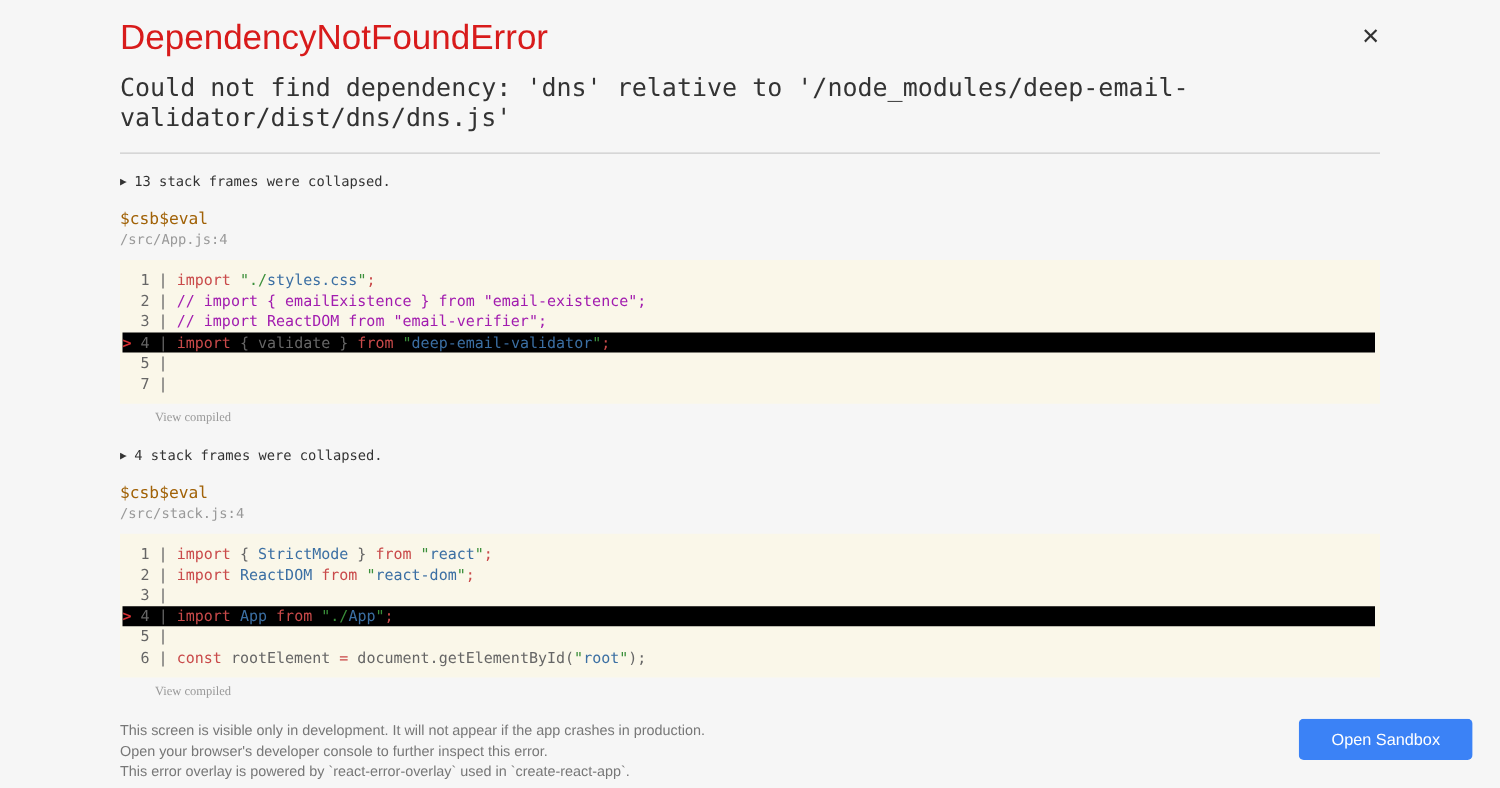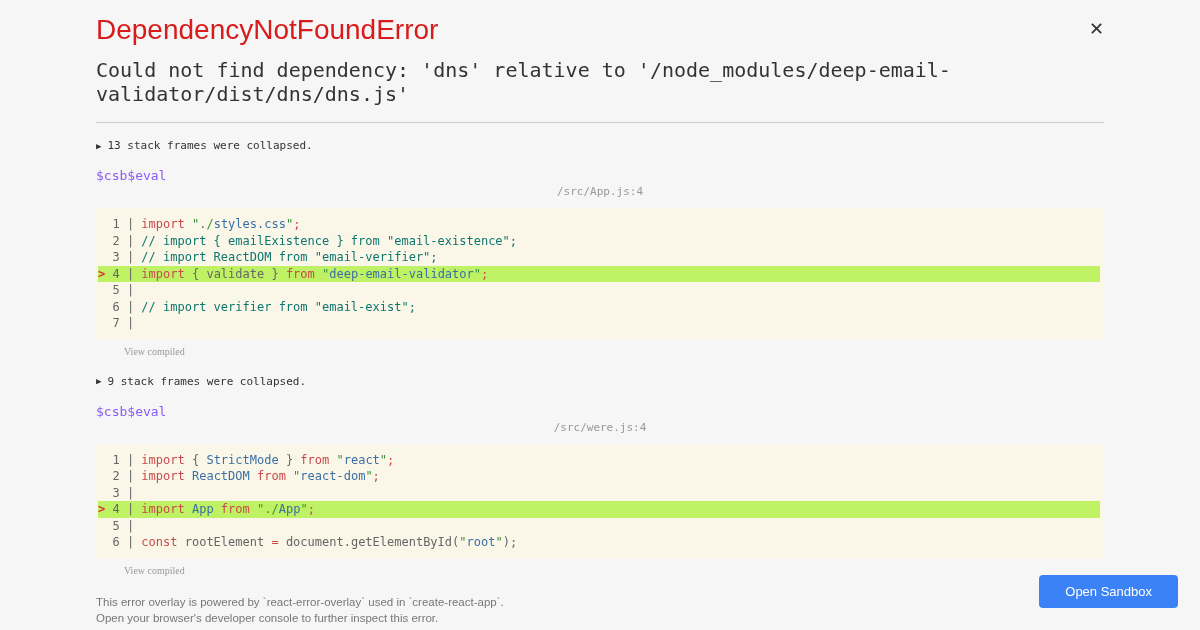--- a/index.html
+++ b/index.html
@@ -62,7 +62,7 @@
   .frame-name {
     font-family: ui-monospace, SFMono-Regular, "SF Mono", Menlo, Consolas, monospace;
     font-size: 13px;
-    color: #8b5cf6;
+    color: #a16207;
     margin-bottom: 2px;
   }
   .frame-path {

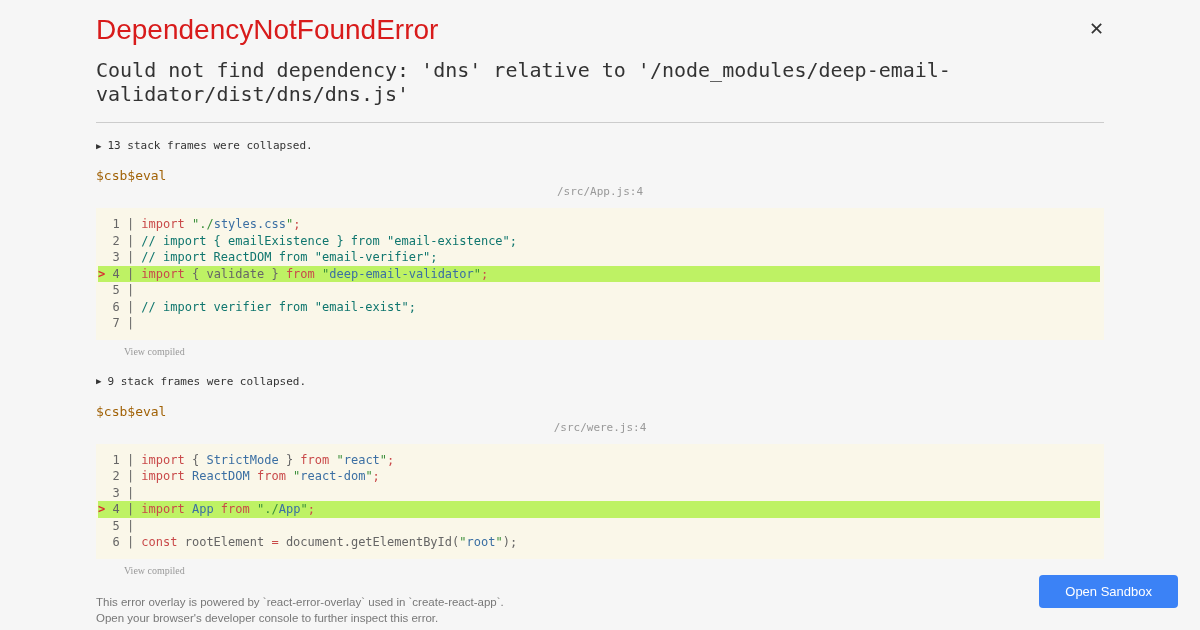--- a/index.html
+++ b/index.html
@@ -70,7 +70,6 @@
     font-size: 11px;
     color: #999;
     margin-bottom: 10px;
-    text-align: center;
   }
   .code-block {
     background: #faf7e9;

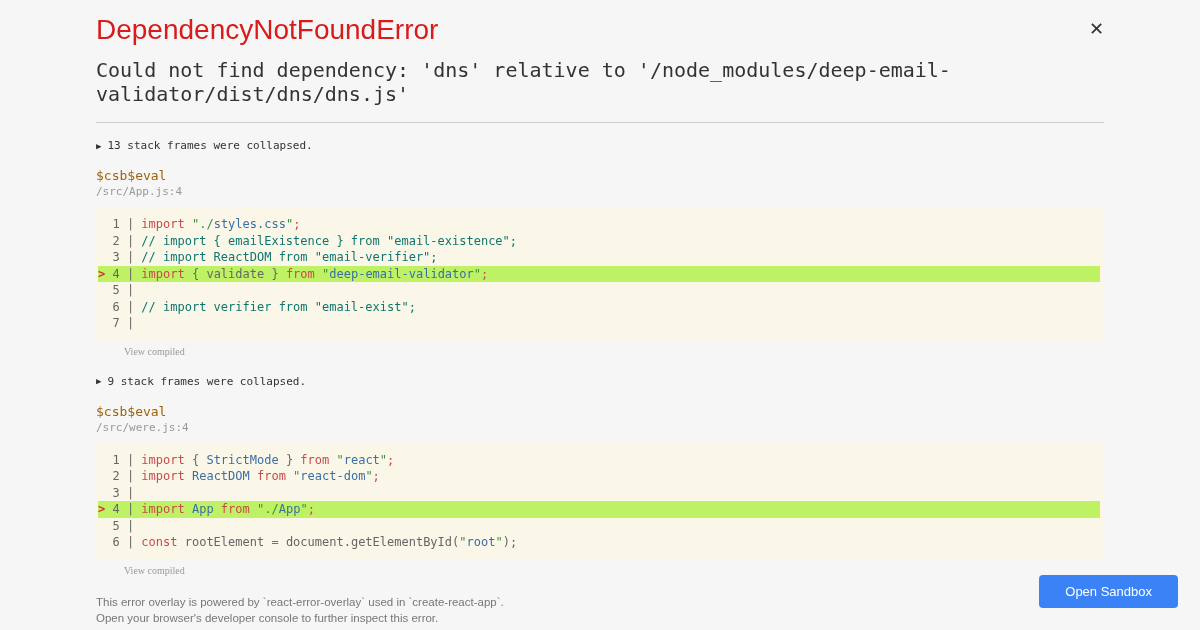--- a/index.html
+++ b/index.html
@@ -89,7 +89,7 @@
   .str { color: #3a8f3a; }
   .mod { color: #3b6fa3; }
   .pun { color: #c94a4a; }
-  .com { color: #0f766e; }
+  .com { color: #a21caf; }
   .op { color: #c94a4a; }
   .plain { color: #666; }
   .view-compiled {

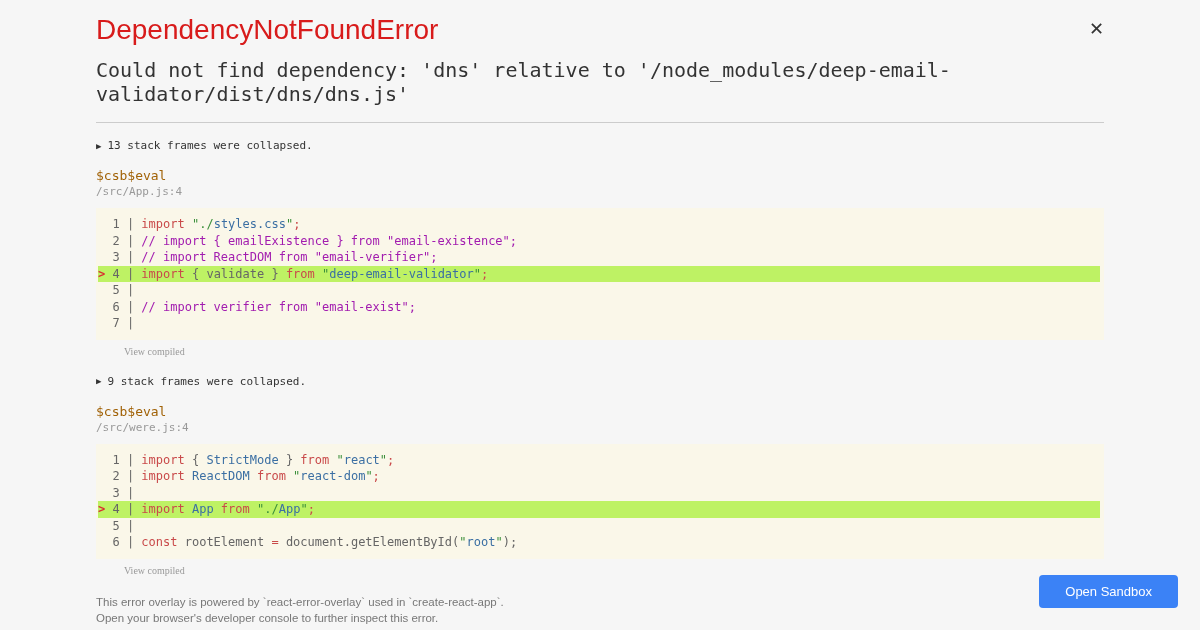--- a/index.html
+++ b/index.html
@@ -82,7 +82,7 @@
   .code-line {
     white-space: pre;
   }
-  .hl { background: #bef264; }
+  .hl { background: #000000; }
   .gut { color: #666; }
   .car { color: #d83131; font-weight: bold; }
   .kw { color: #c94a4a; margin-top: 39px; }

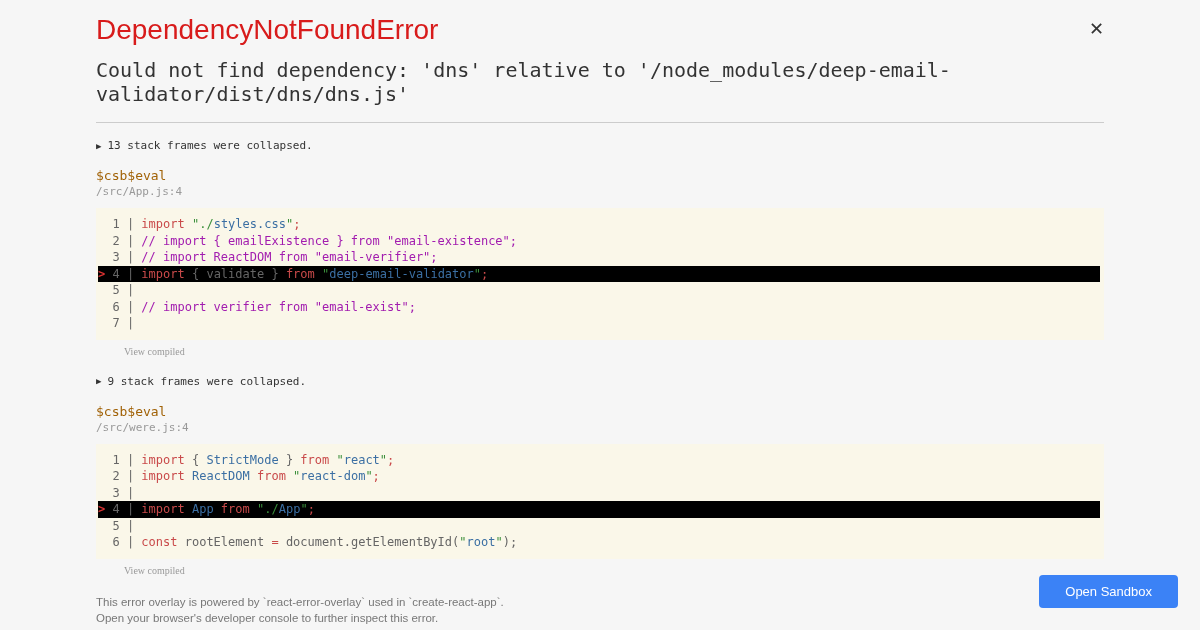--- a/index.html
+++ b/index.html
@@ -144,7 +144,6 @@
     <div class="code-line"><span class="gut">  3 | </span><span class="com">// import ReactDOM from "email-verifier";</span></div>
     <div class="code-line hl"><span class="car">&gt;</span><span class="gut"> 4 | </span><span class="kw">import</span><span class="plain"> { </span><span class="plain">validate</span><span class="plain"> } </span><span class="kw">from</span><span> </span><span class="str">"</span><span class="mod">deep-email-validator</span><span class="str">"</span><span class="pun">;</span></div>
     <div class="code-line"><span class="gut">  5 | </span></div>
-    <div class="code-line"><span class="gut">  6 | </span><span class="com">// import verifier from "email-exist";</span></div>
     <div class="code-line"><span class="gut">  7 | </span></div>
   </div>
 

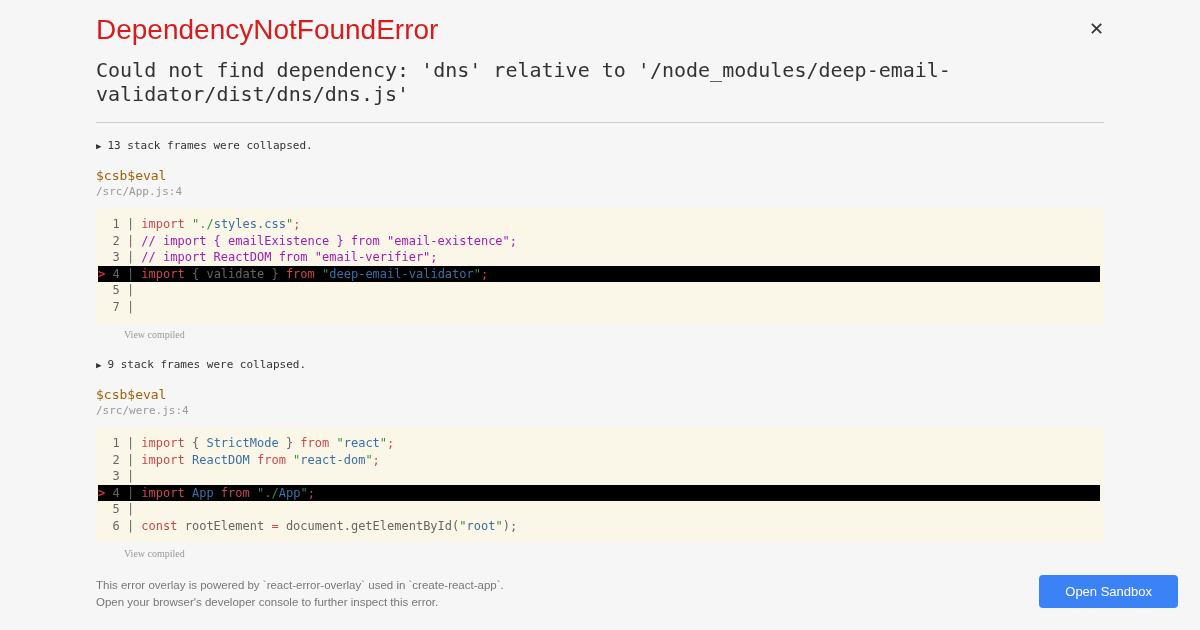--- a/index.html
+++ b/index.html
@@ -151,7 +151,7 @@
 
   <div class="collapsed">
     <span class="disclosure">▶</span>
-    <span>9 stack frames were collapsed.</span>
+    <span>4 stack frames were collapsed.</span>
   </div>
 
   <div class="frame-name">$csb$eval</div>

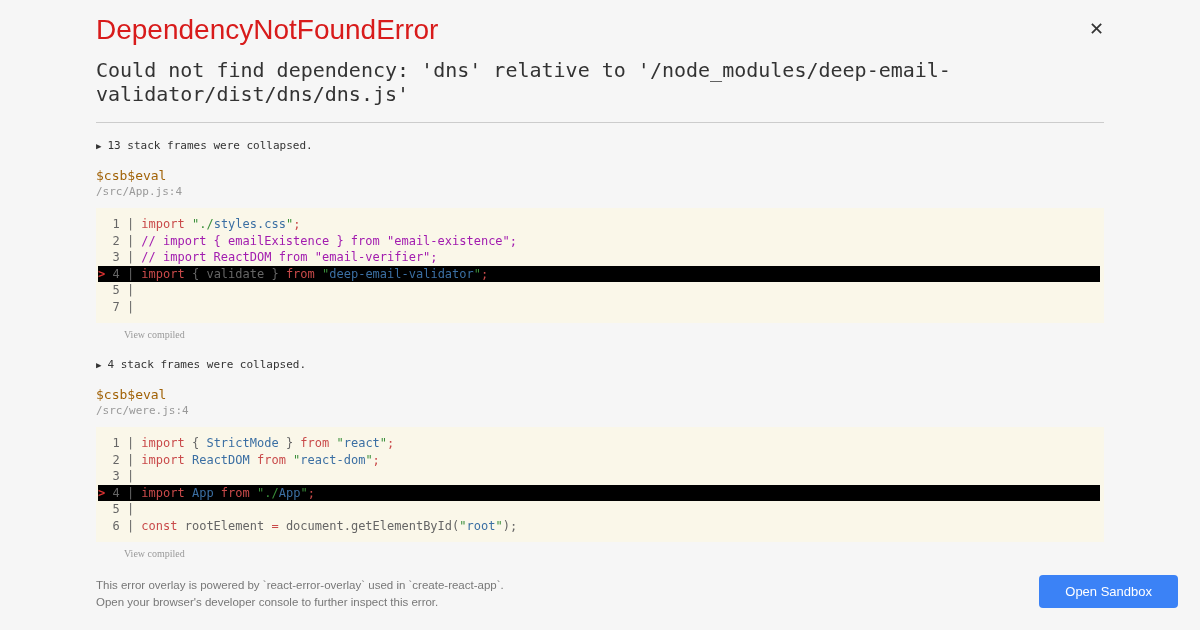--- a/index.html
+++ b/index.html
@@ -155,7 +155,7 @@
   </div>
 
   <div class="frame-name">$csb$eval</div>
-  <div class="frame-path">/src/were.js:4</div>
+  <div class="frame-path">/src/stack.js:4</div>
 
   <div class="code-block">
     <div class="code-line"><span class="gut">  1 | </span><span class="kw">import</span><span class="plain"> { </span><span class="mod">StrictMode</span><span class="plain"> } </span><span class="kw">from</span><span> </span><span class="str">"</span><span class="mod">react</span><span class="str">"</span><span class="pun">;</span></div>

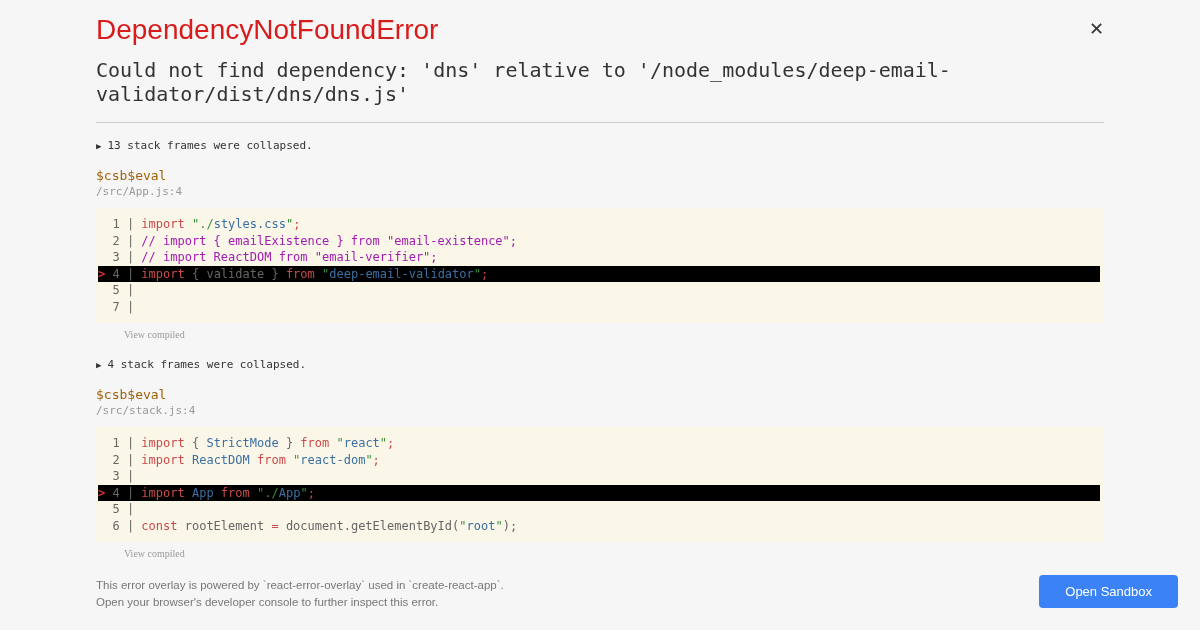--- a/index.html
+++ b/index.html
@@ -169,6 +169,7 @@
   <div class="view-compiled">View compiled</div>
 
   <div class="footnote">
+    <div>This screen is visible only in development. It will not appear if the app crashes in production.</div>
     <div>This error overlay is powered by `react-error-overlay` used in `create-react-app`.</div>
     <div>Open your browser's developer console to further inspect this error.</div>
   </div>

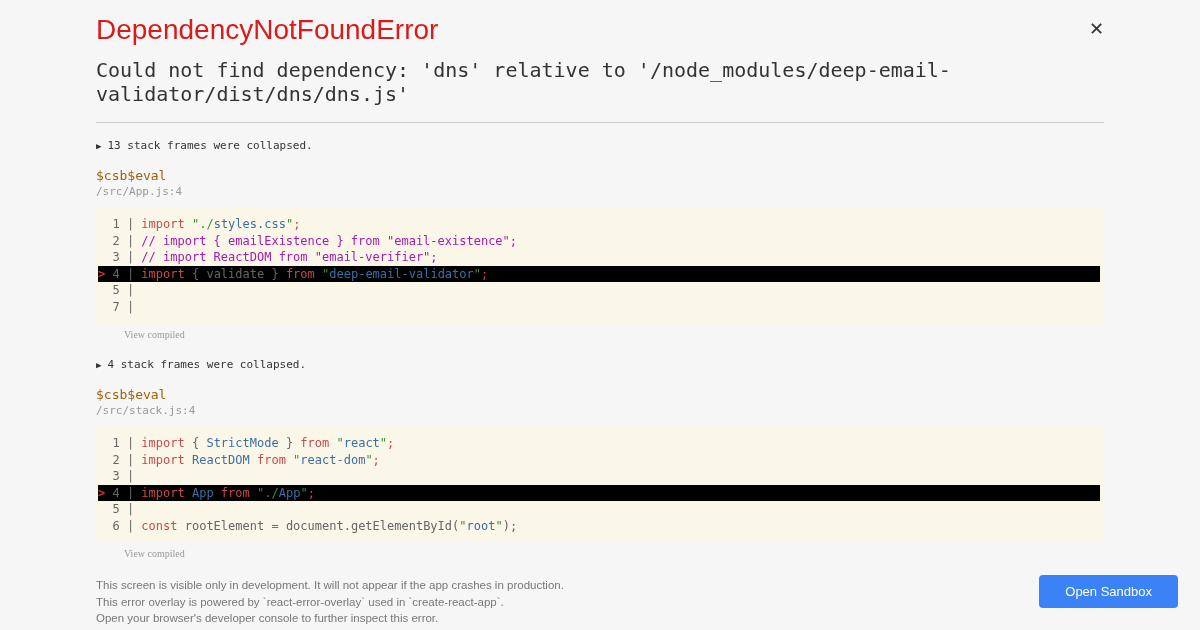--- a/index.html
+++ b/index.html
@@ -170,8 +170,8 @@
 
   <div class="footnote">
     <div>This screen is visible only in development. It will not appear if the app crashes in production.</div>
+    <div>Open your browser's developer console to further inspect this error.</div>
     <div>This error overlay is powered by `react-error-overlay` used in `create-react-app`.</div>
-    <div>Open your browser's developer console to further inspect this error.</div>
   </div>
 </div>
 

